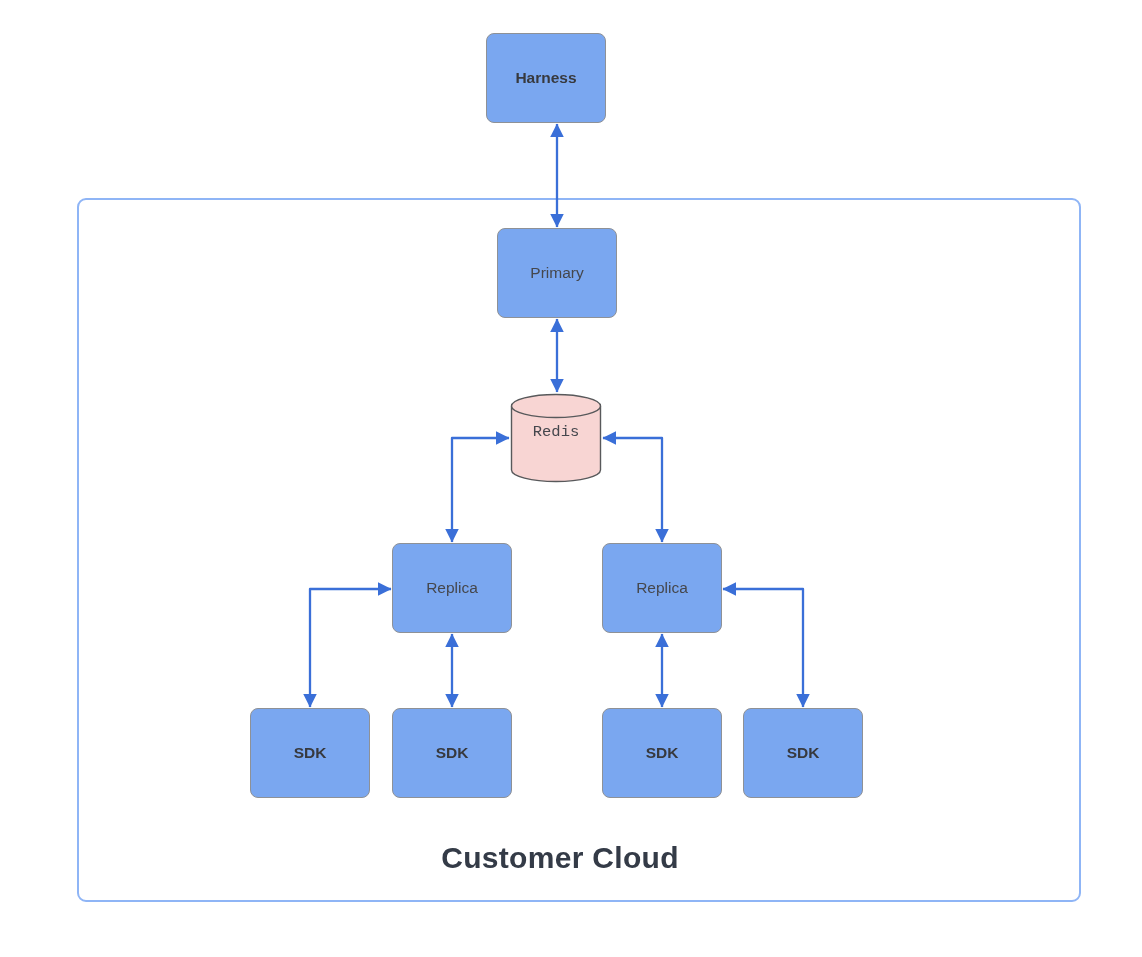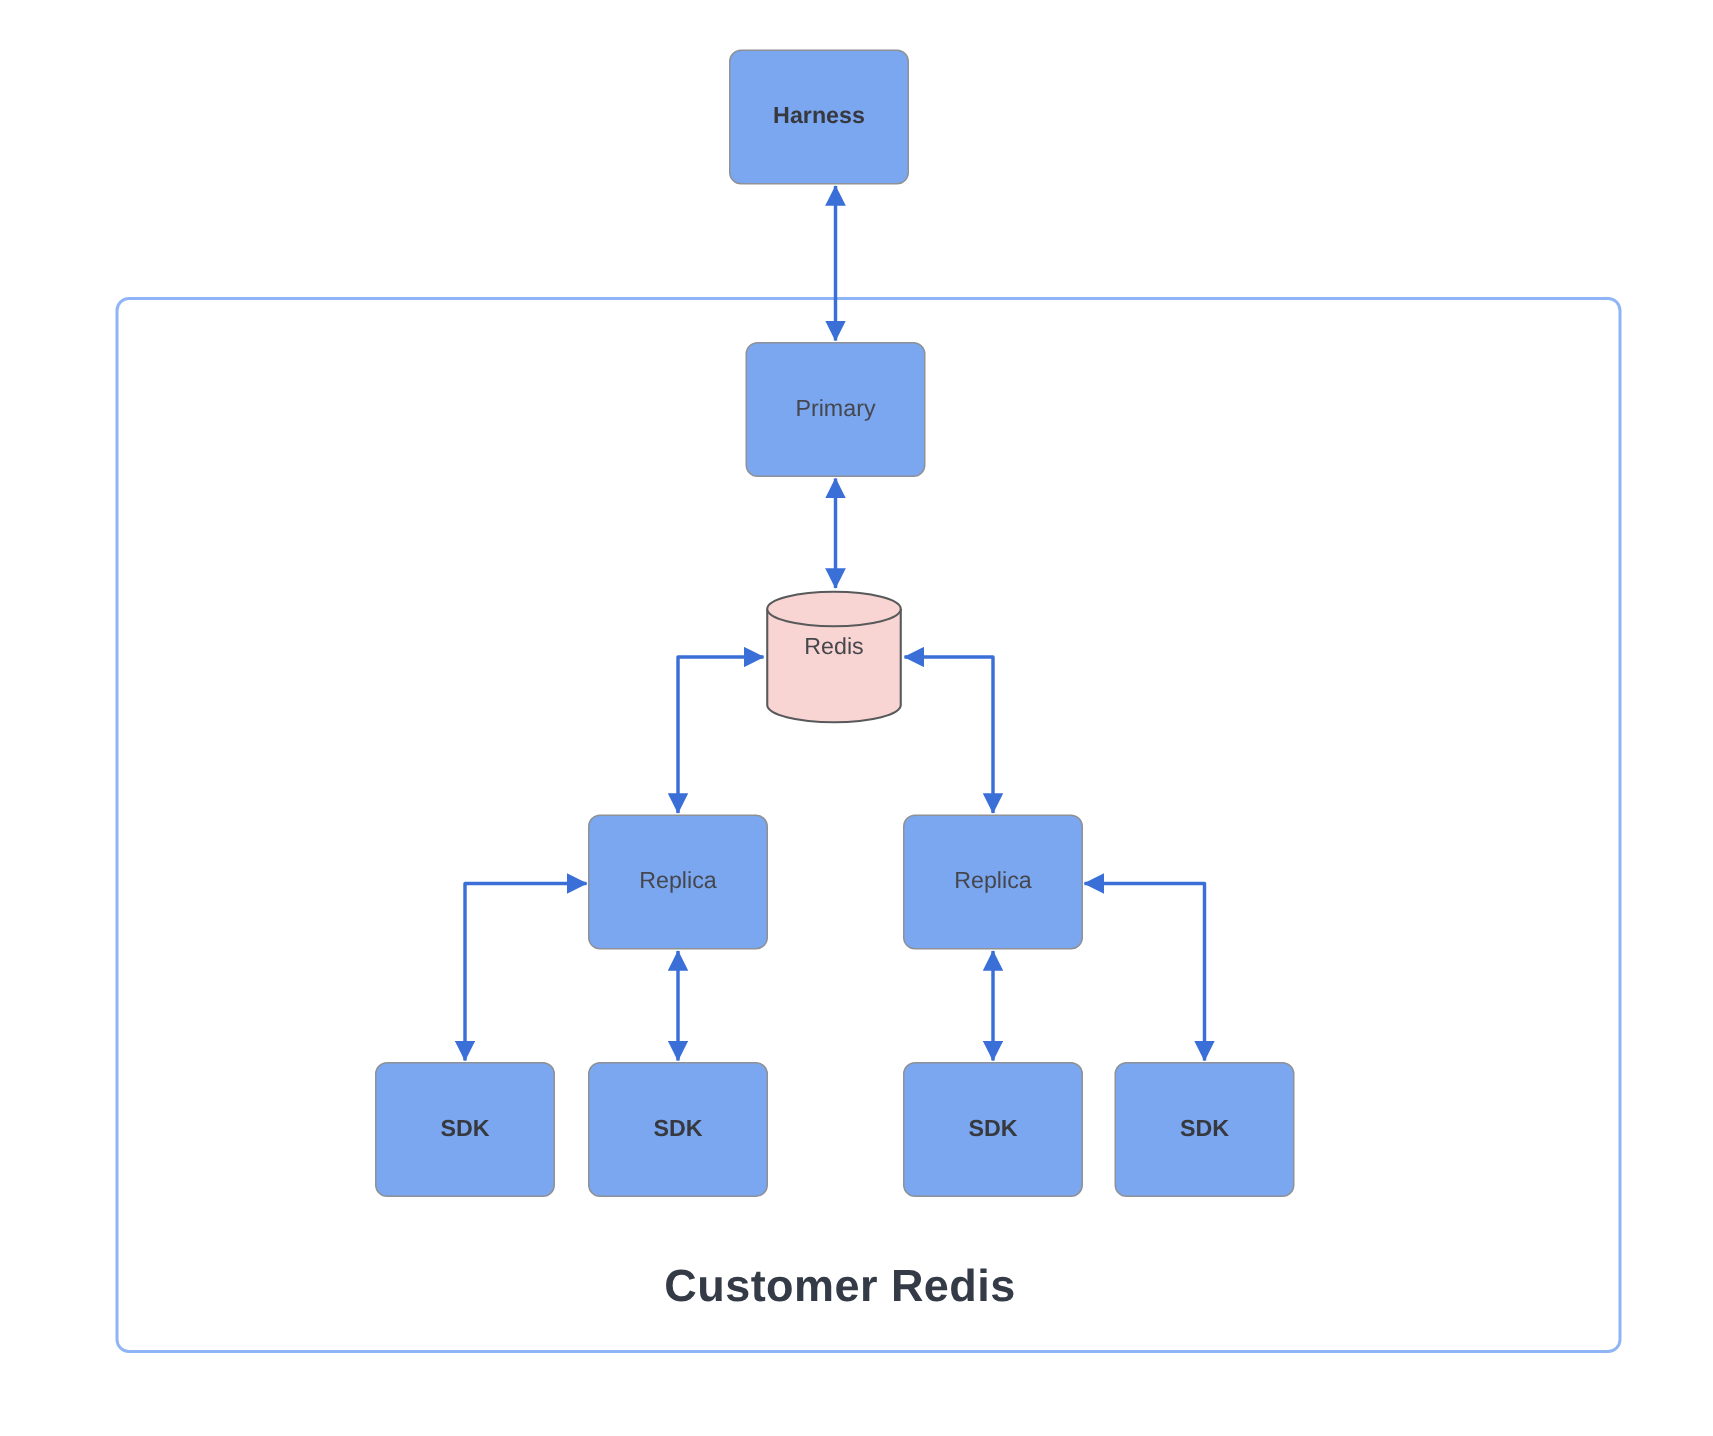--- a/index.html
+++ b/index.html
@@ -66,7 +66,7 @@
   .node-redis {
     position: absolute;
     left: 510px; top: 393px;
-    width: 92px; height: 90px;
+    width: 92px; height: 90px; font-family: Liberation Mono, monospace;
   }
   .node-redis svg { position: absolute; left: 0; top: 0; }
   .node-redis .cyl-label {

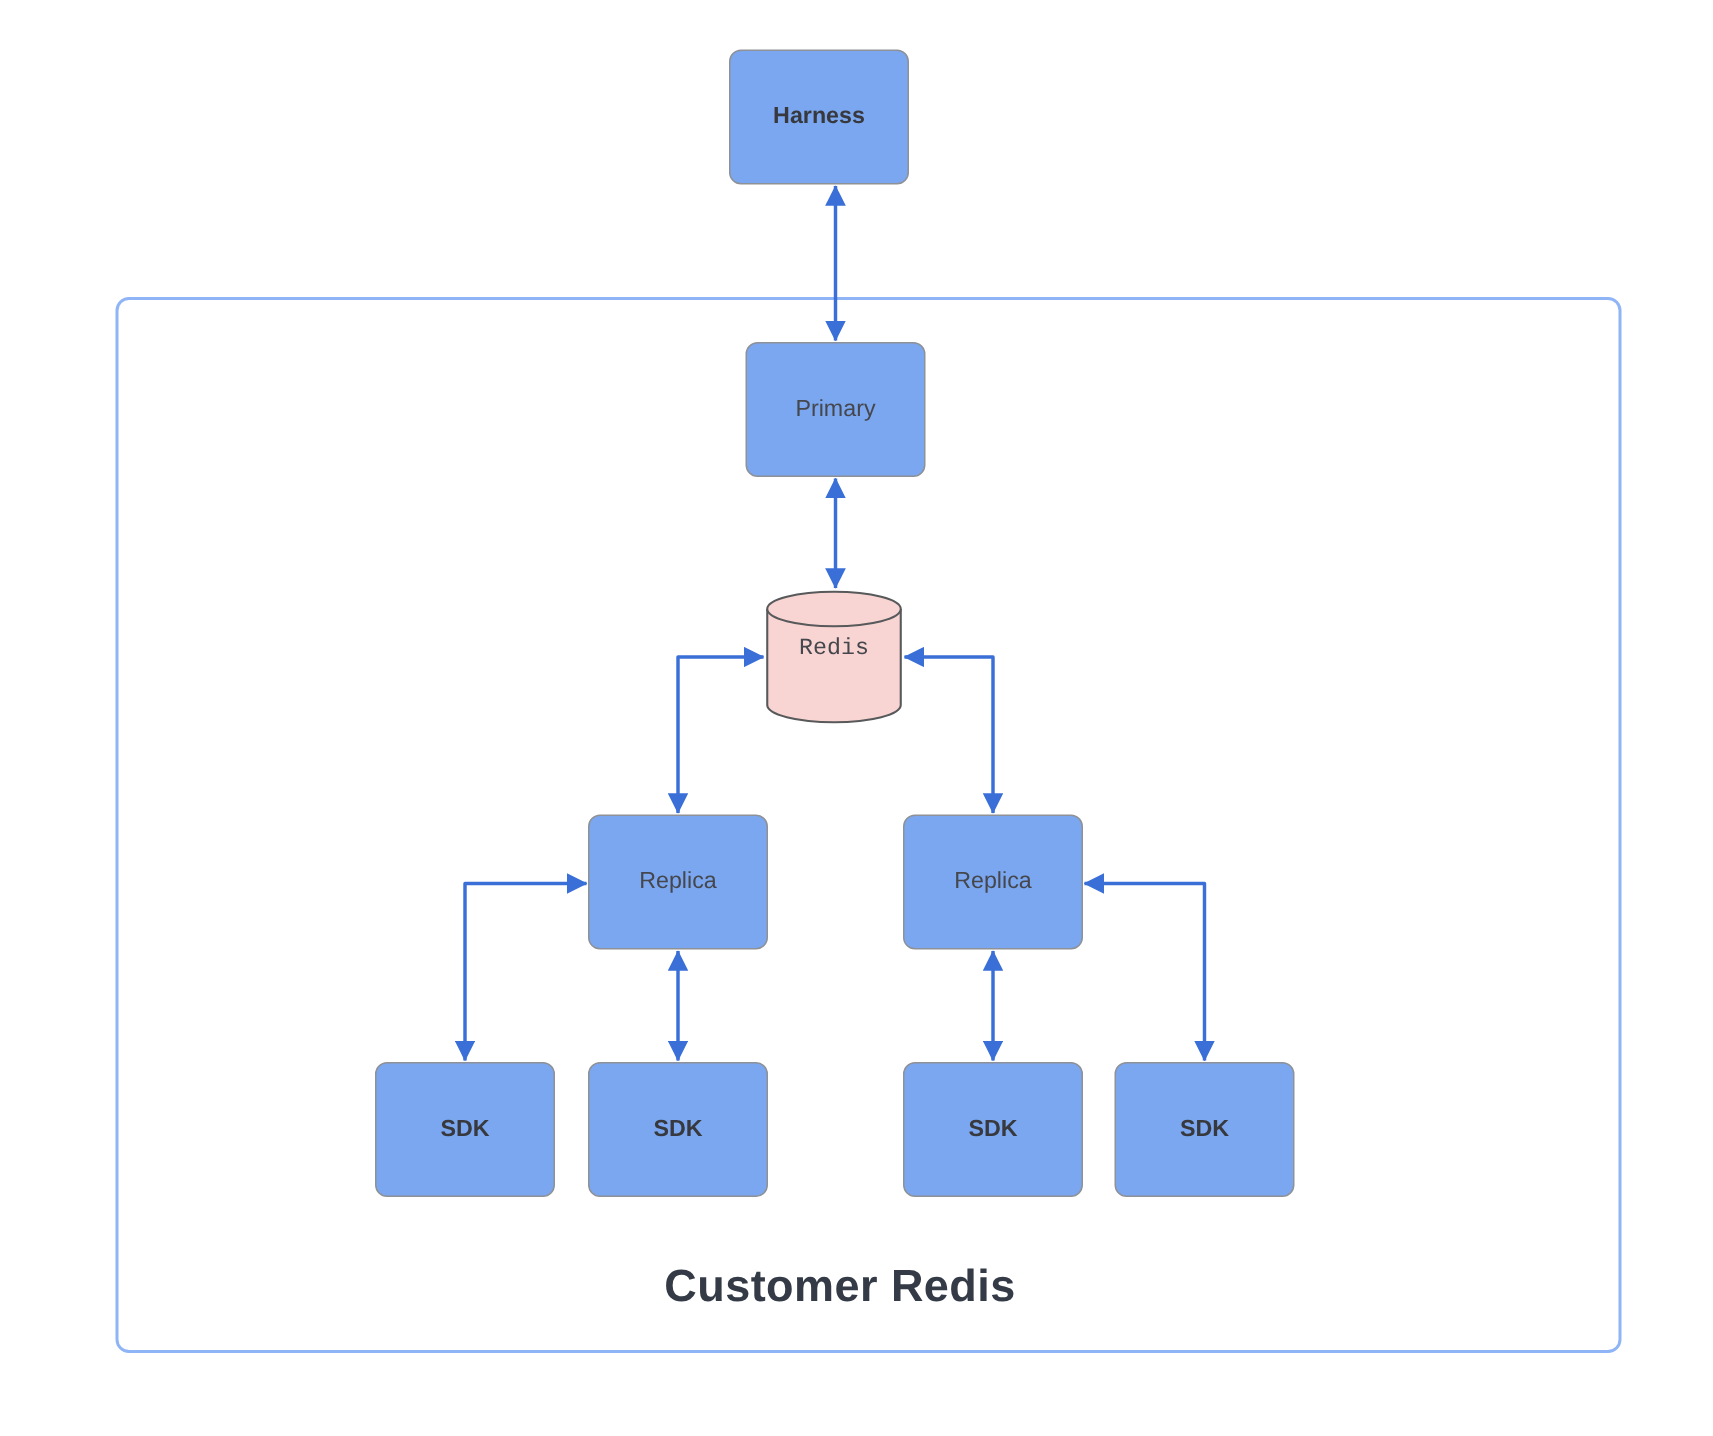--- a/index.html
+++ b/index.html
@@ -96,7 +96,7 @@
 <div class="canvas">
 
   <div class="cloud-container"></div>
-  <div class="cloud-title">Customer Redis</div>
+  <div class="cloud-title">Customer Cloud</div>
 
   <svg class="edges-layer" width="1142" height="957" viewBox="0 0 1142 957">
     <defs>

